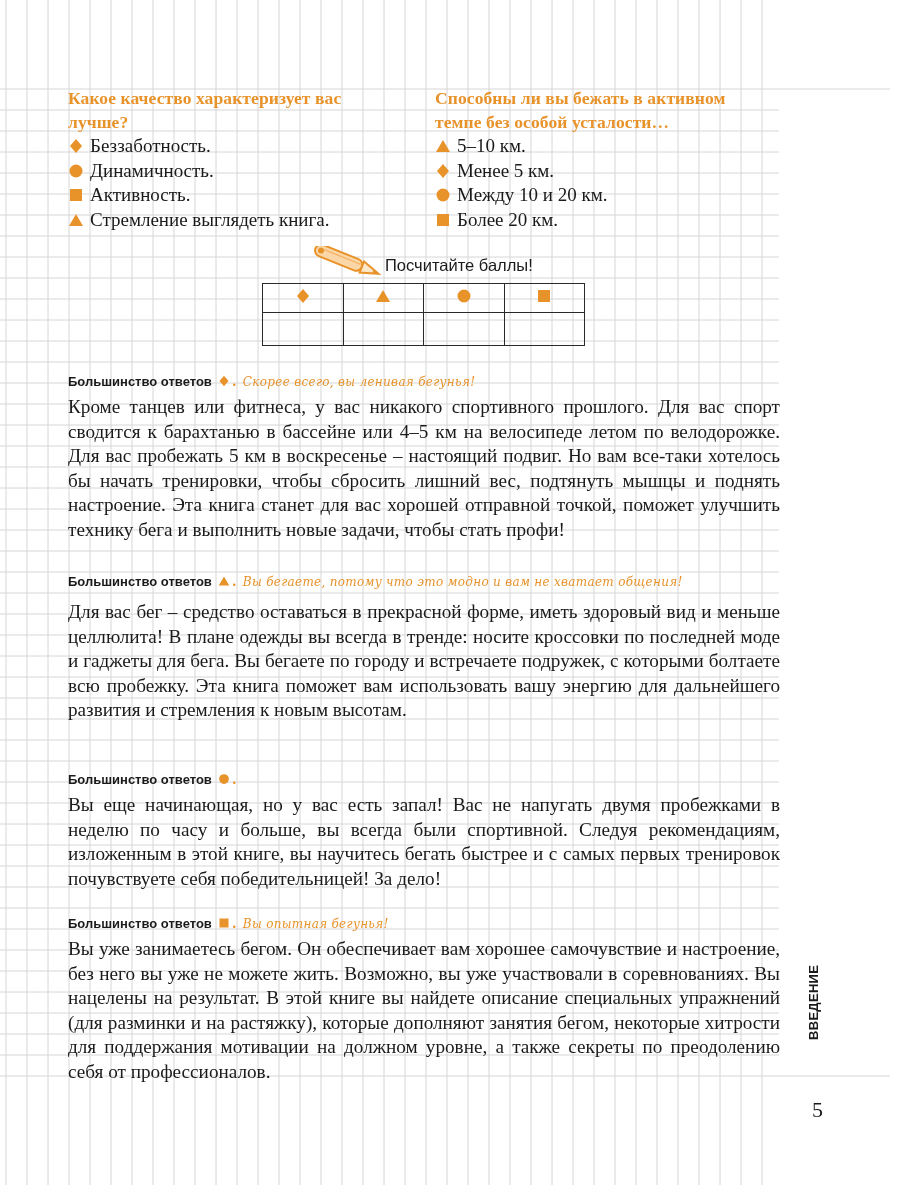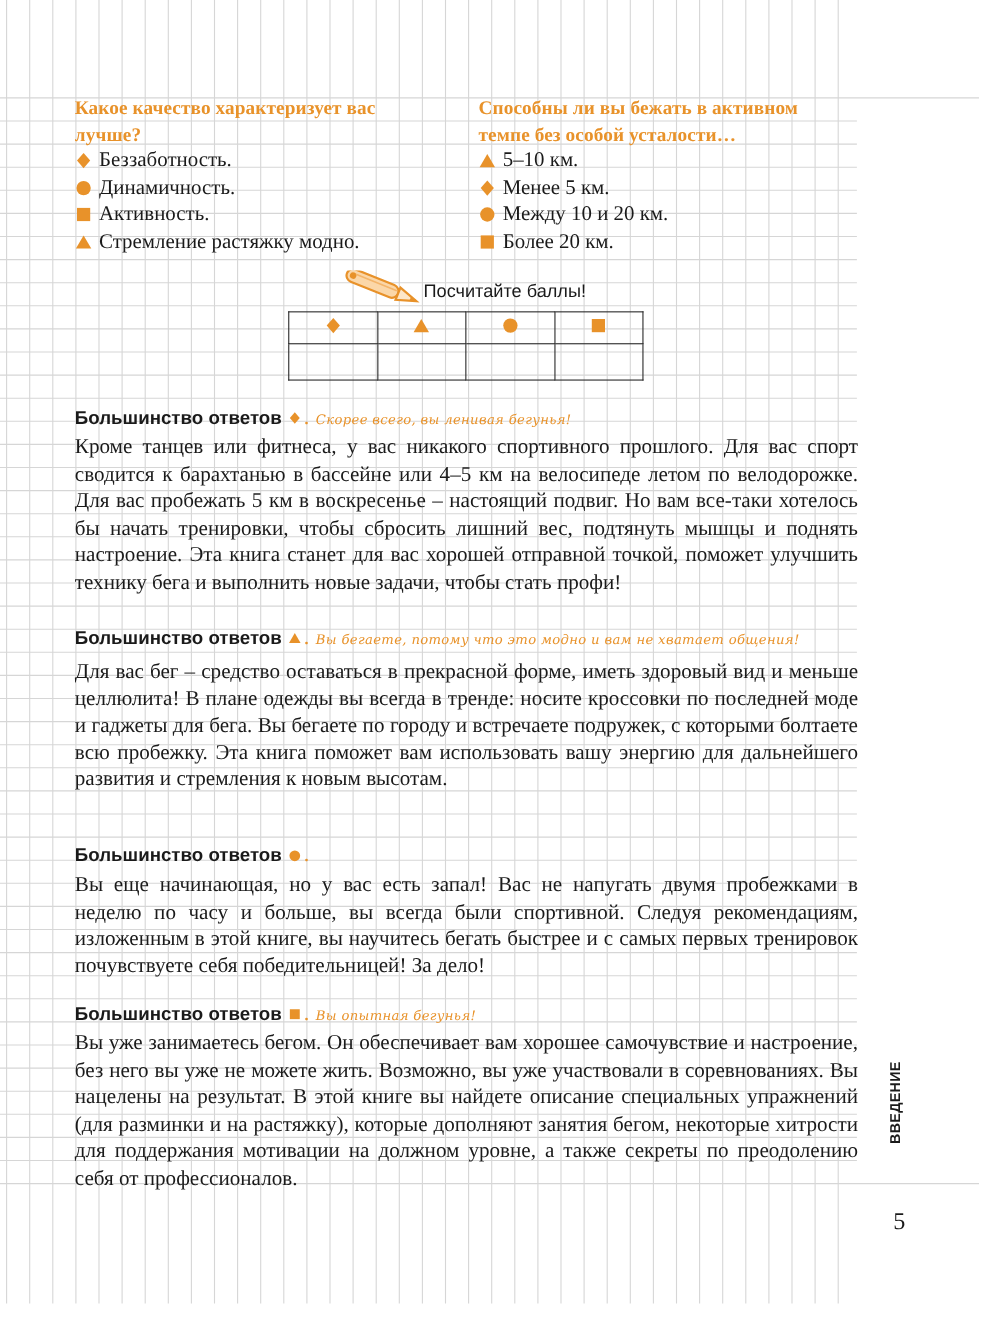--- a/index.html
+++ b/index.html
@@ -198,7 +198,7 @@
             <polygon points="8,2 15,14 1,14" fill="#e8922a"></polygon>
           </svg>
         </span>
-        <span>Стремление растяжку модно.</span>
+        <span>Стремление выглядеть книга.</span>
       </li>
   </ul>
 </div>

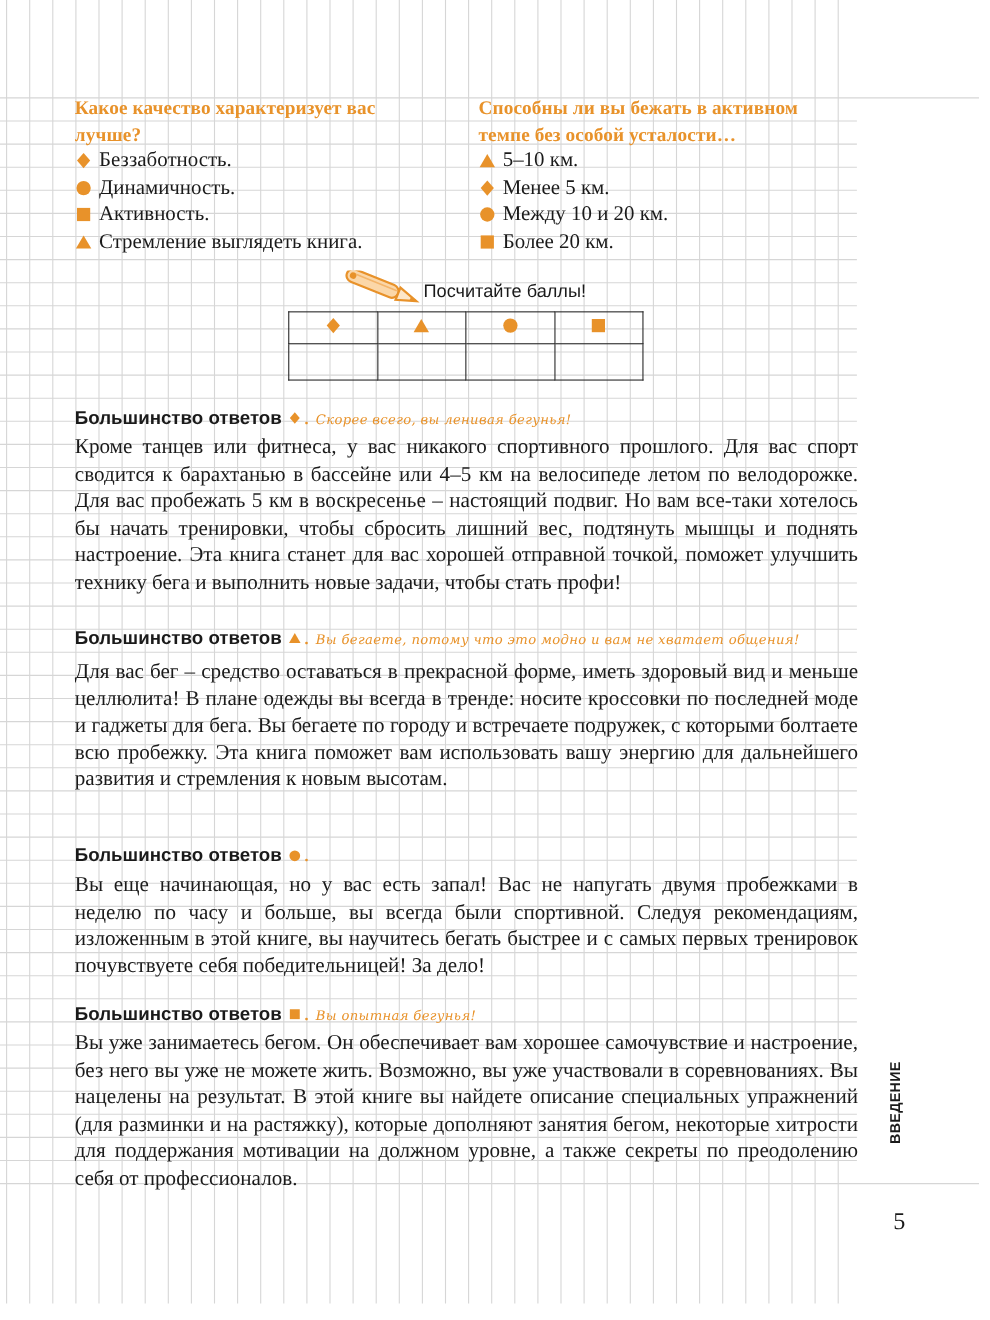--- a/index.html
+++ b/index.html
@@ -42,7 +42,7 @@
   .result { left:68px; width:712px; }
   .res-head { display:flex; align-items:baseline; white-space:nowrap; }
   .res-label {
-    font-family:"Liberation Sans", sans-serif; font-weight:bold; font-size:17px; color:#1a1a1a;
+    font-family:"Liberation Sans", sans-serif; font-weight:bold; font-size:13px; color:#1a1a1a;
   }
   .res-sym { display:inline-block; width:12px; height:12px; margin:0 2px 0 6px; position:relative; top:1px; }
   .res-sym svg { width:12px; height:12px; display:block; }

